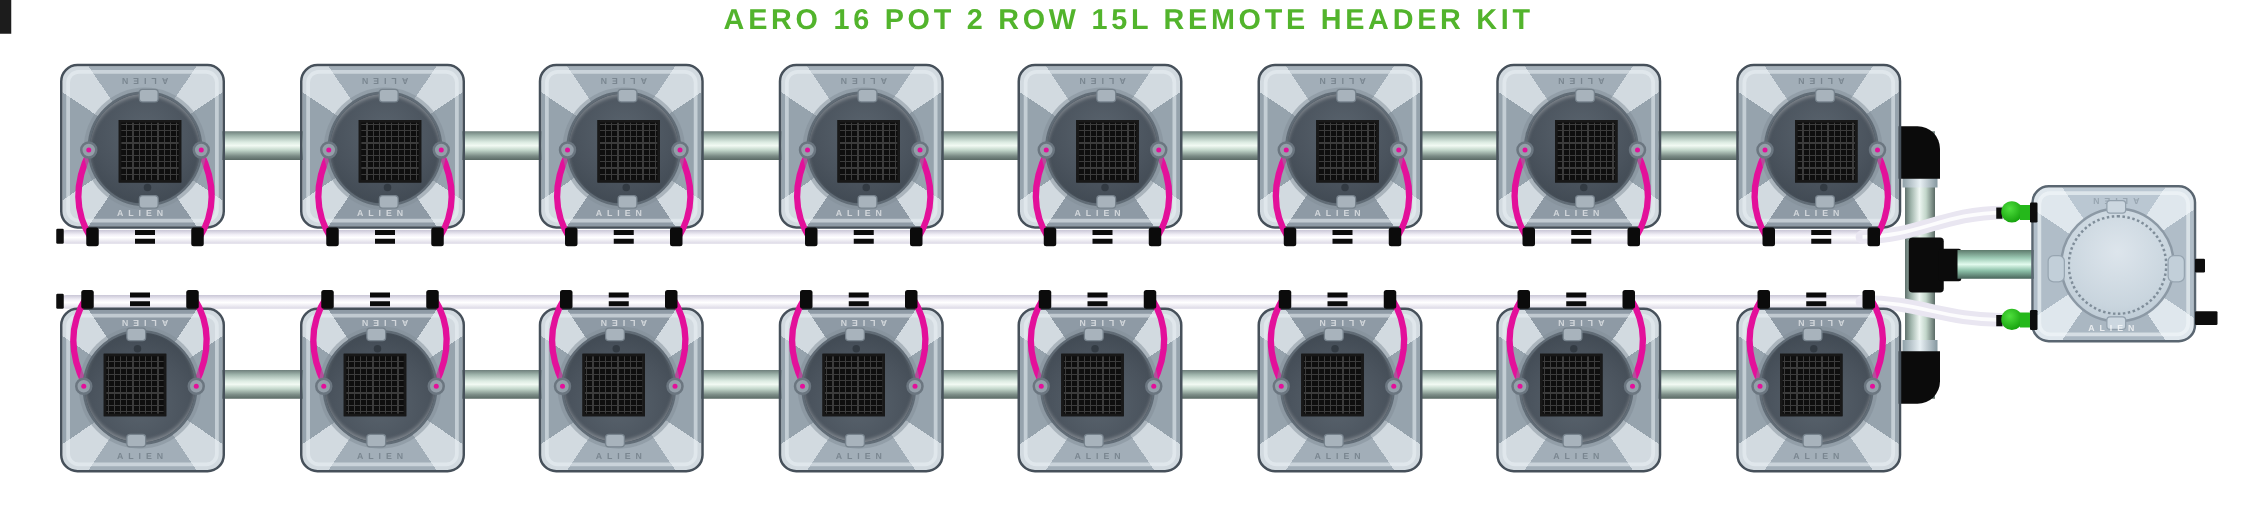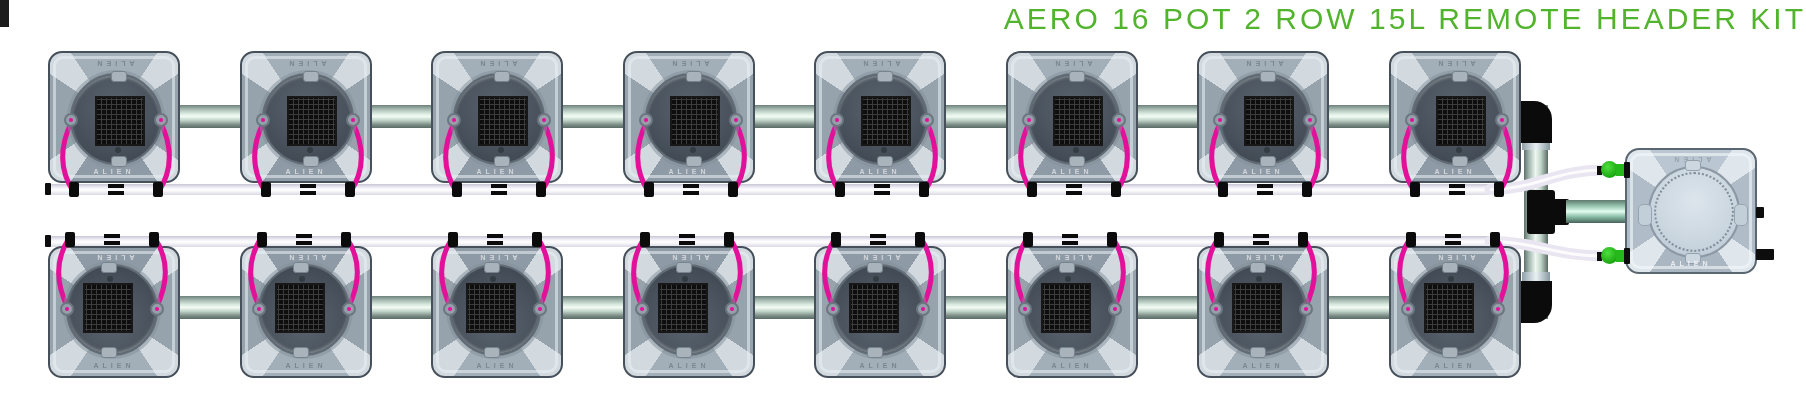--- a/index.html
+++ b/index.html
@@ -6,8 +6,8 @@
   #canvas{position:relative;width:1806px;height:405px;background:#fff;overflow:hidden;
           font-family:"Liberation Sans", sans-serif;}
   
-  #title{position:absolute;left:0;right:0;top:2px;text-align:right;
-         font-size:30px;font-weight:normal;letter-spacing:3px;color:#52b42c;}
+  #title{position:absolute;left:0;right:0;top:2px;text-align:center;
+         font-size:23px;font-weight:bold;letter-spacing:3px;color:#52b42c;}
   
   .row-pipe{position:absolute;height:23px;
     background:linear-gradient(180deg,#6e7f7b 0%,#9fb4ab 16%,#dcebe2 38%,#f2faf3 50%,#c2d6ca 66%,#7b8c86 86%,#5a6a65 100%);}

